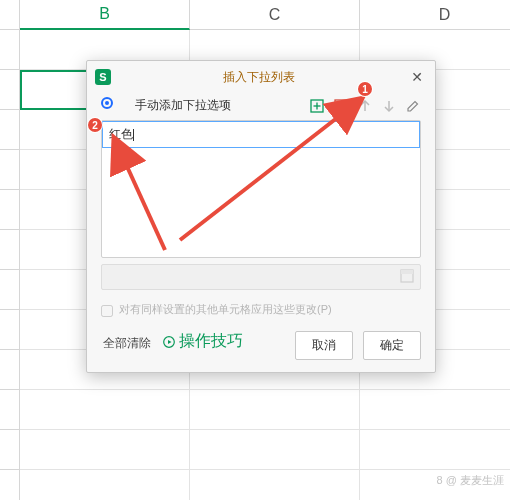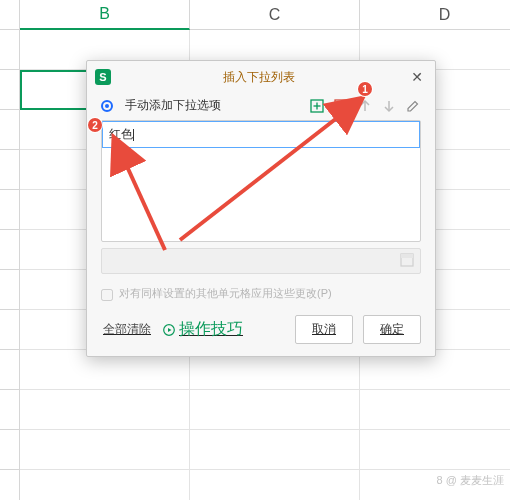--- a/index.html
+++ b/index.html
@@ -78,7 +78,7 @@
     padding: 4px 0 6px 0;
   }
   .radio-row label {
-    display:flex; align-items:center; gap:12px;
+    display:flex; gap:22px;
     font-size:12px; color:#333;
   }
   .radio-row input[type=radio]{

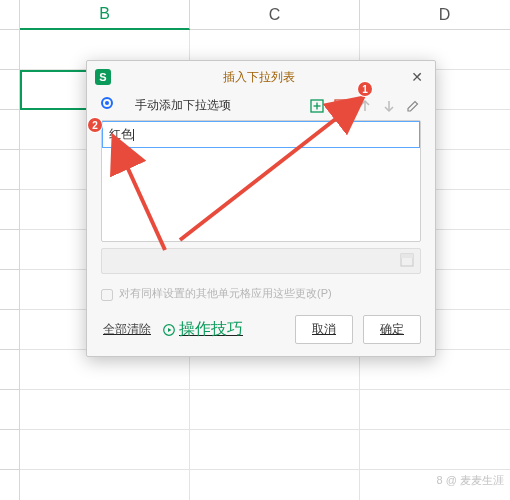--- a/index.html
+++ b/index.html
@@ -101,7 +101,7 @@
 
   .listbox {
     background:#fff; border:1px solid #d0d0d0;
-    height:122px; border-radius:2px; position:relative;
+    height:138px; border-radius:2px; position:relative;
   }
   .list-item {
     position:absolute; top:0; left:0; right:0;

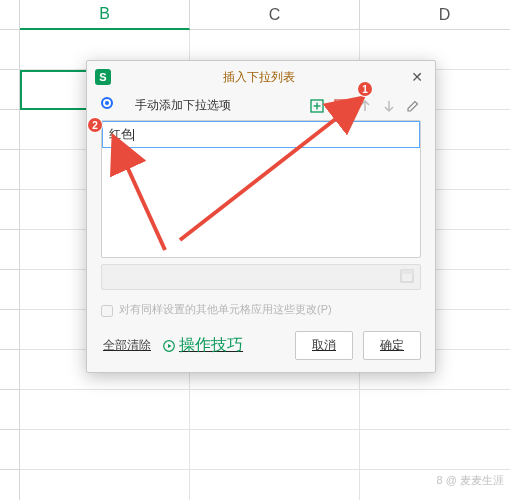--- a/index.html
+++ b/index.html
@@ -135,9 +135,8 @@
   }
 
   .footer {
-    display:flex; align-items:center; gap:10px;
+    display:flex; align-items:flex-start; gap:10px;
     padding: 0 0 2px 0;
-    text-decoration: underline;
   }
   .link-btn {
     background:none; border:none; color:#444; font-size:12px; cursor:pointer;

